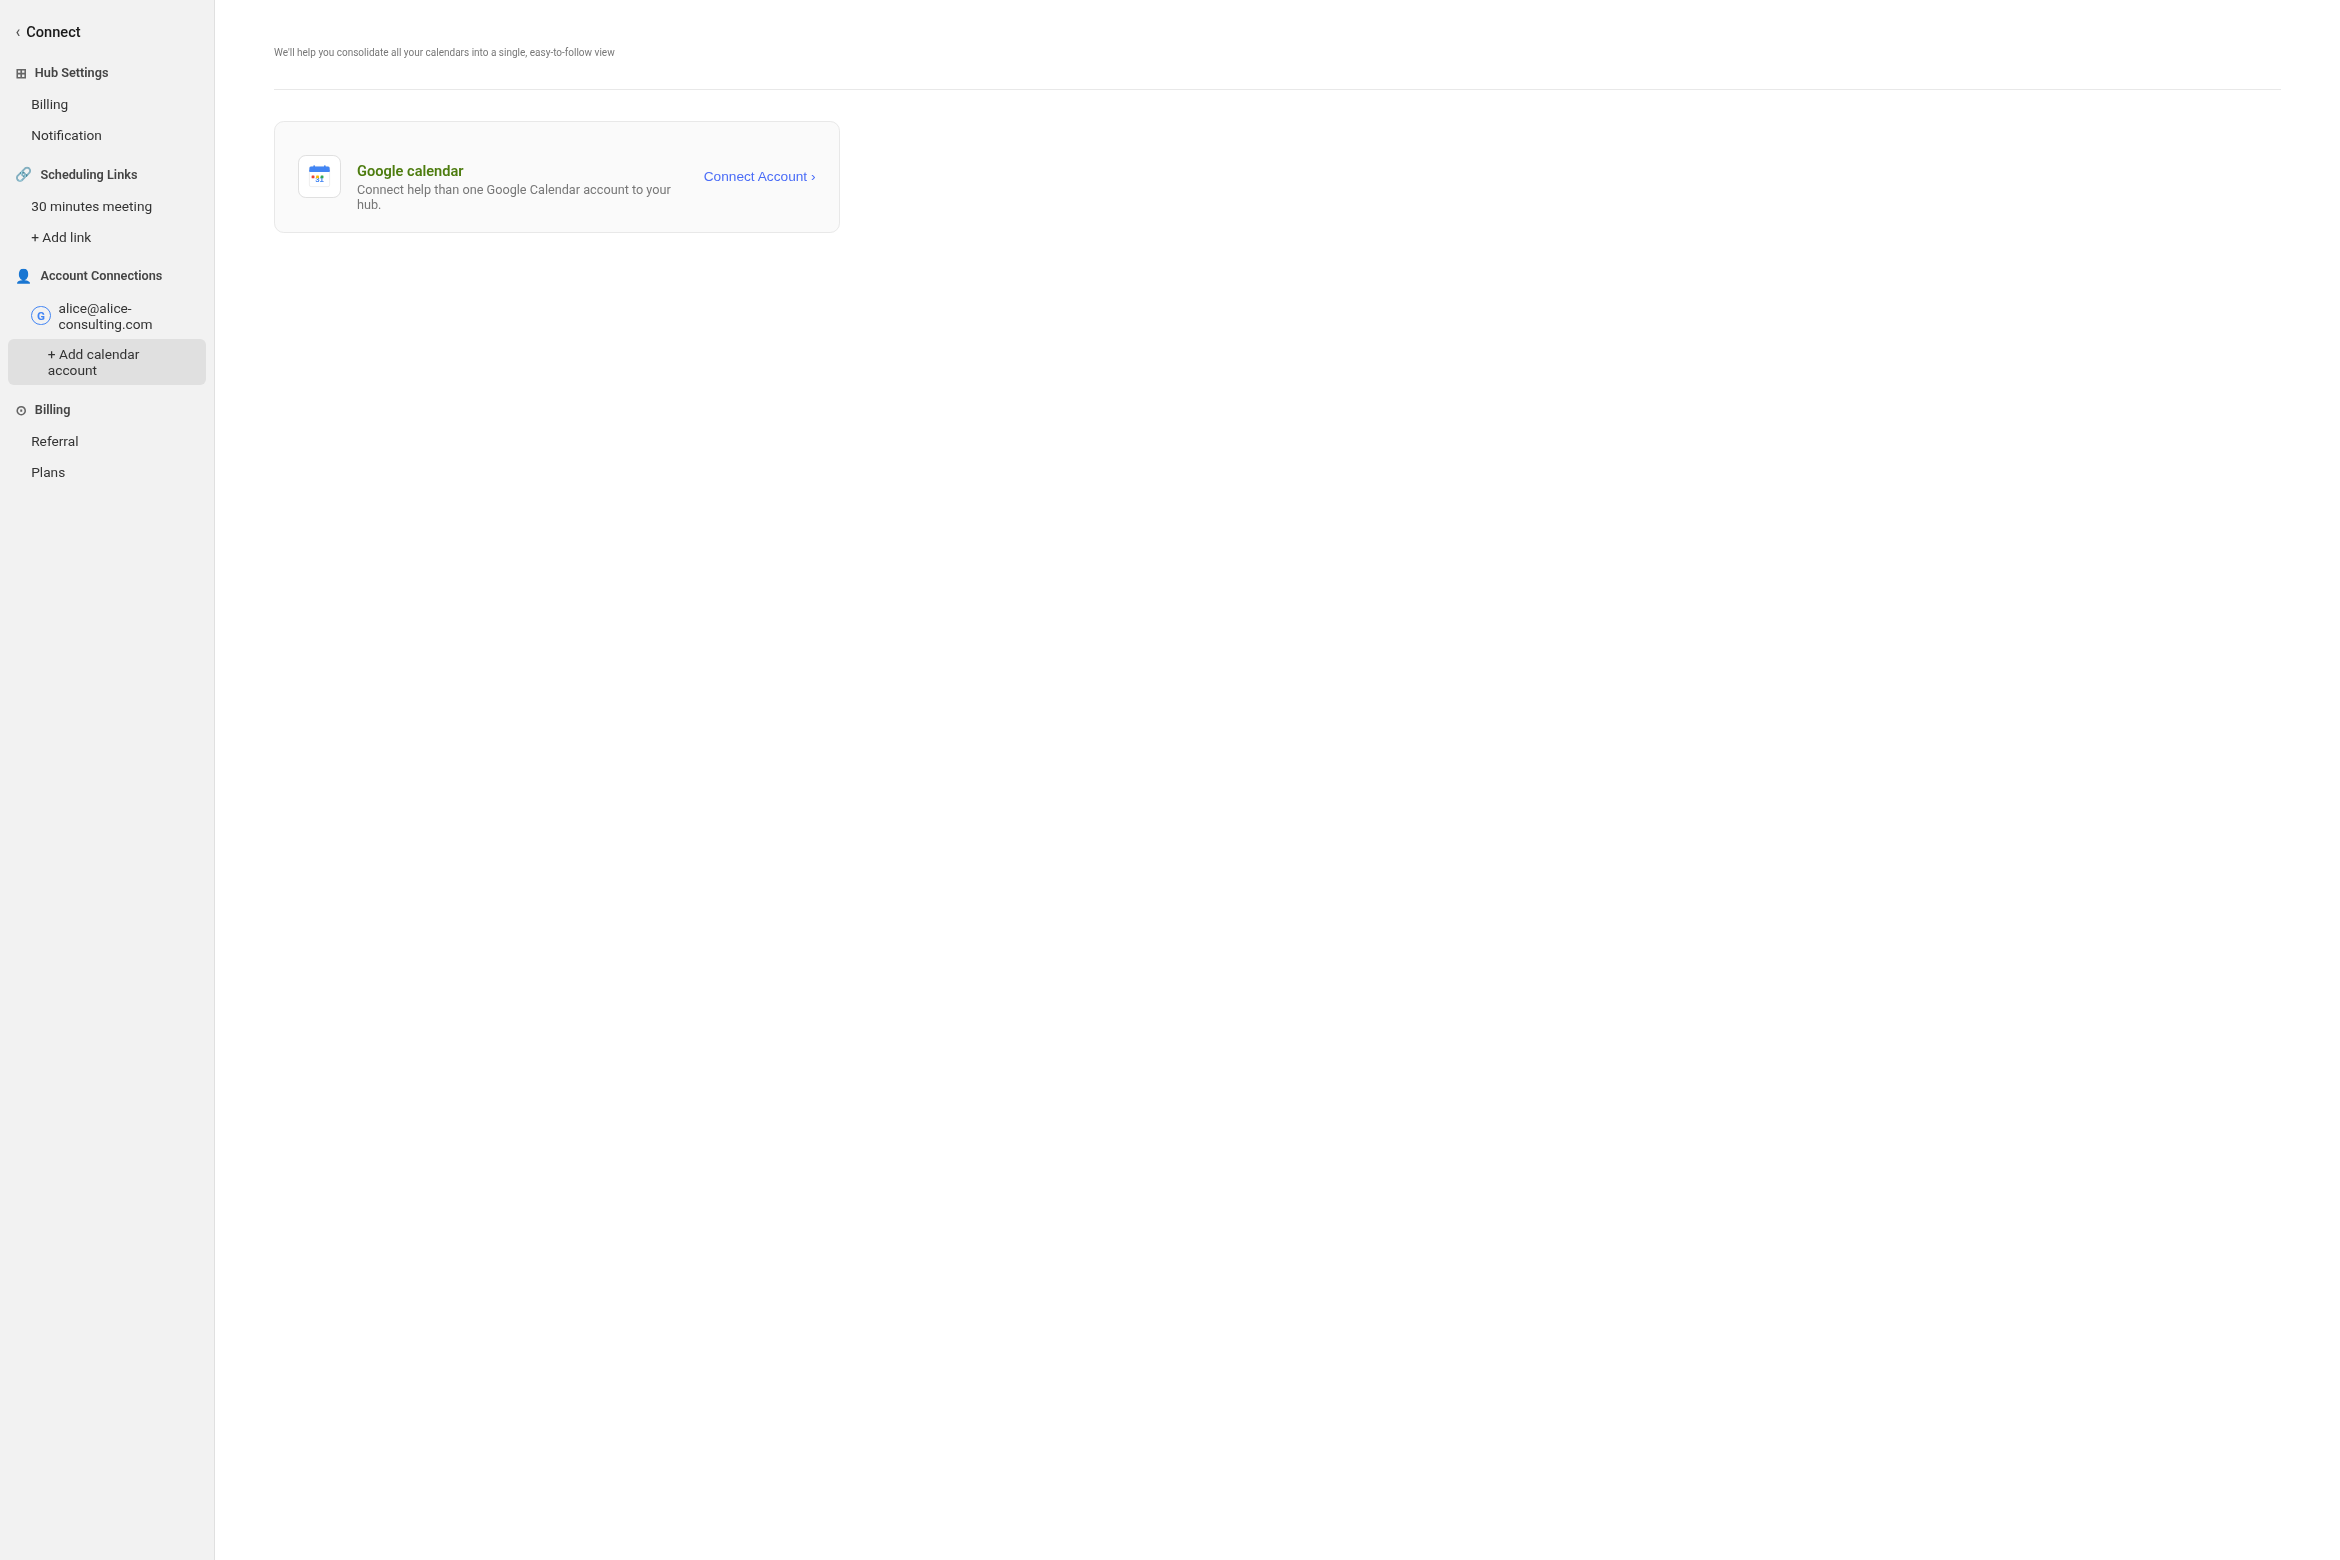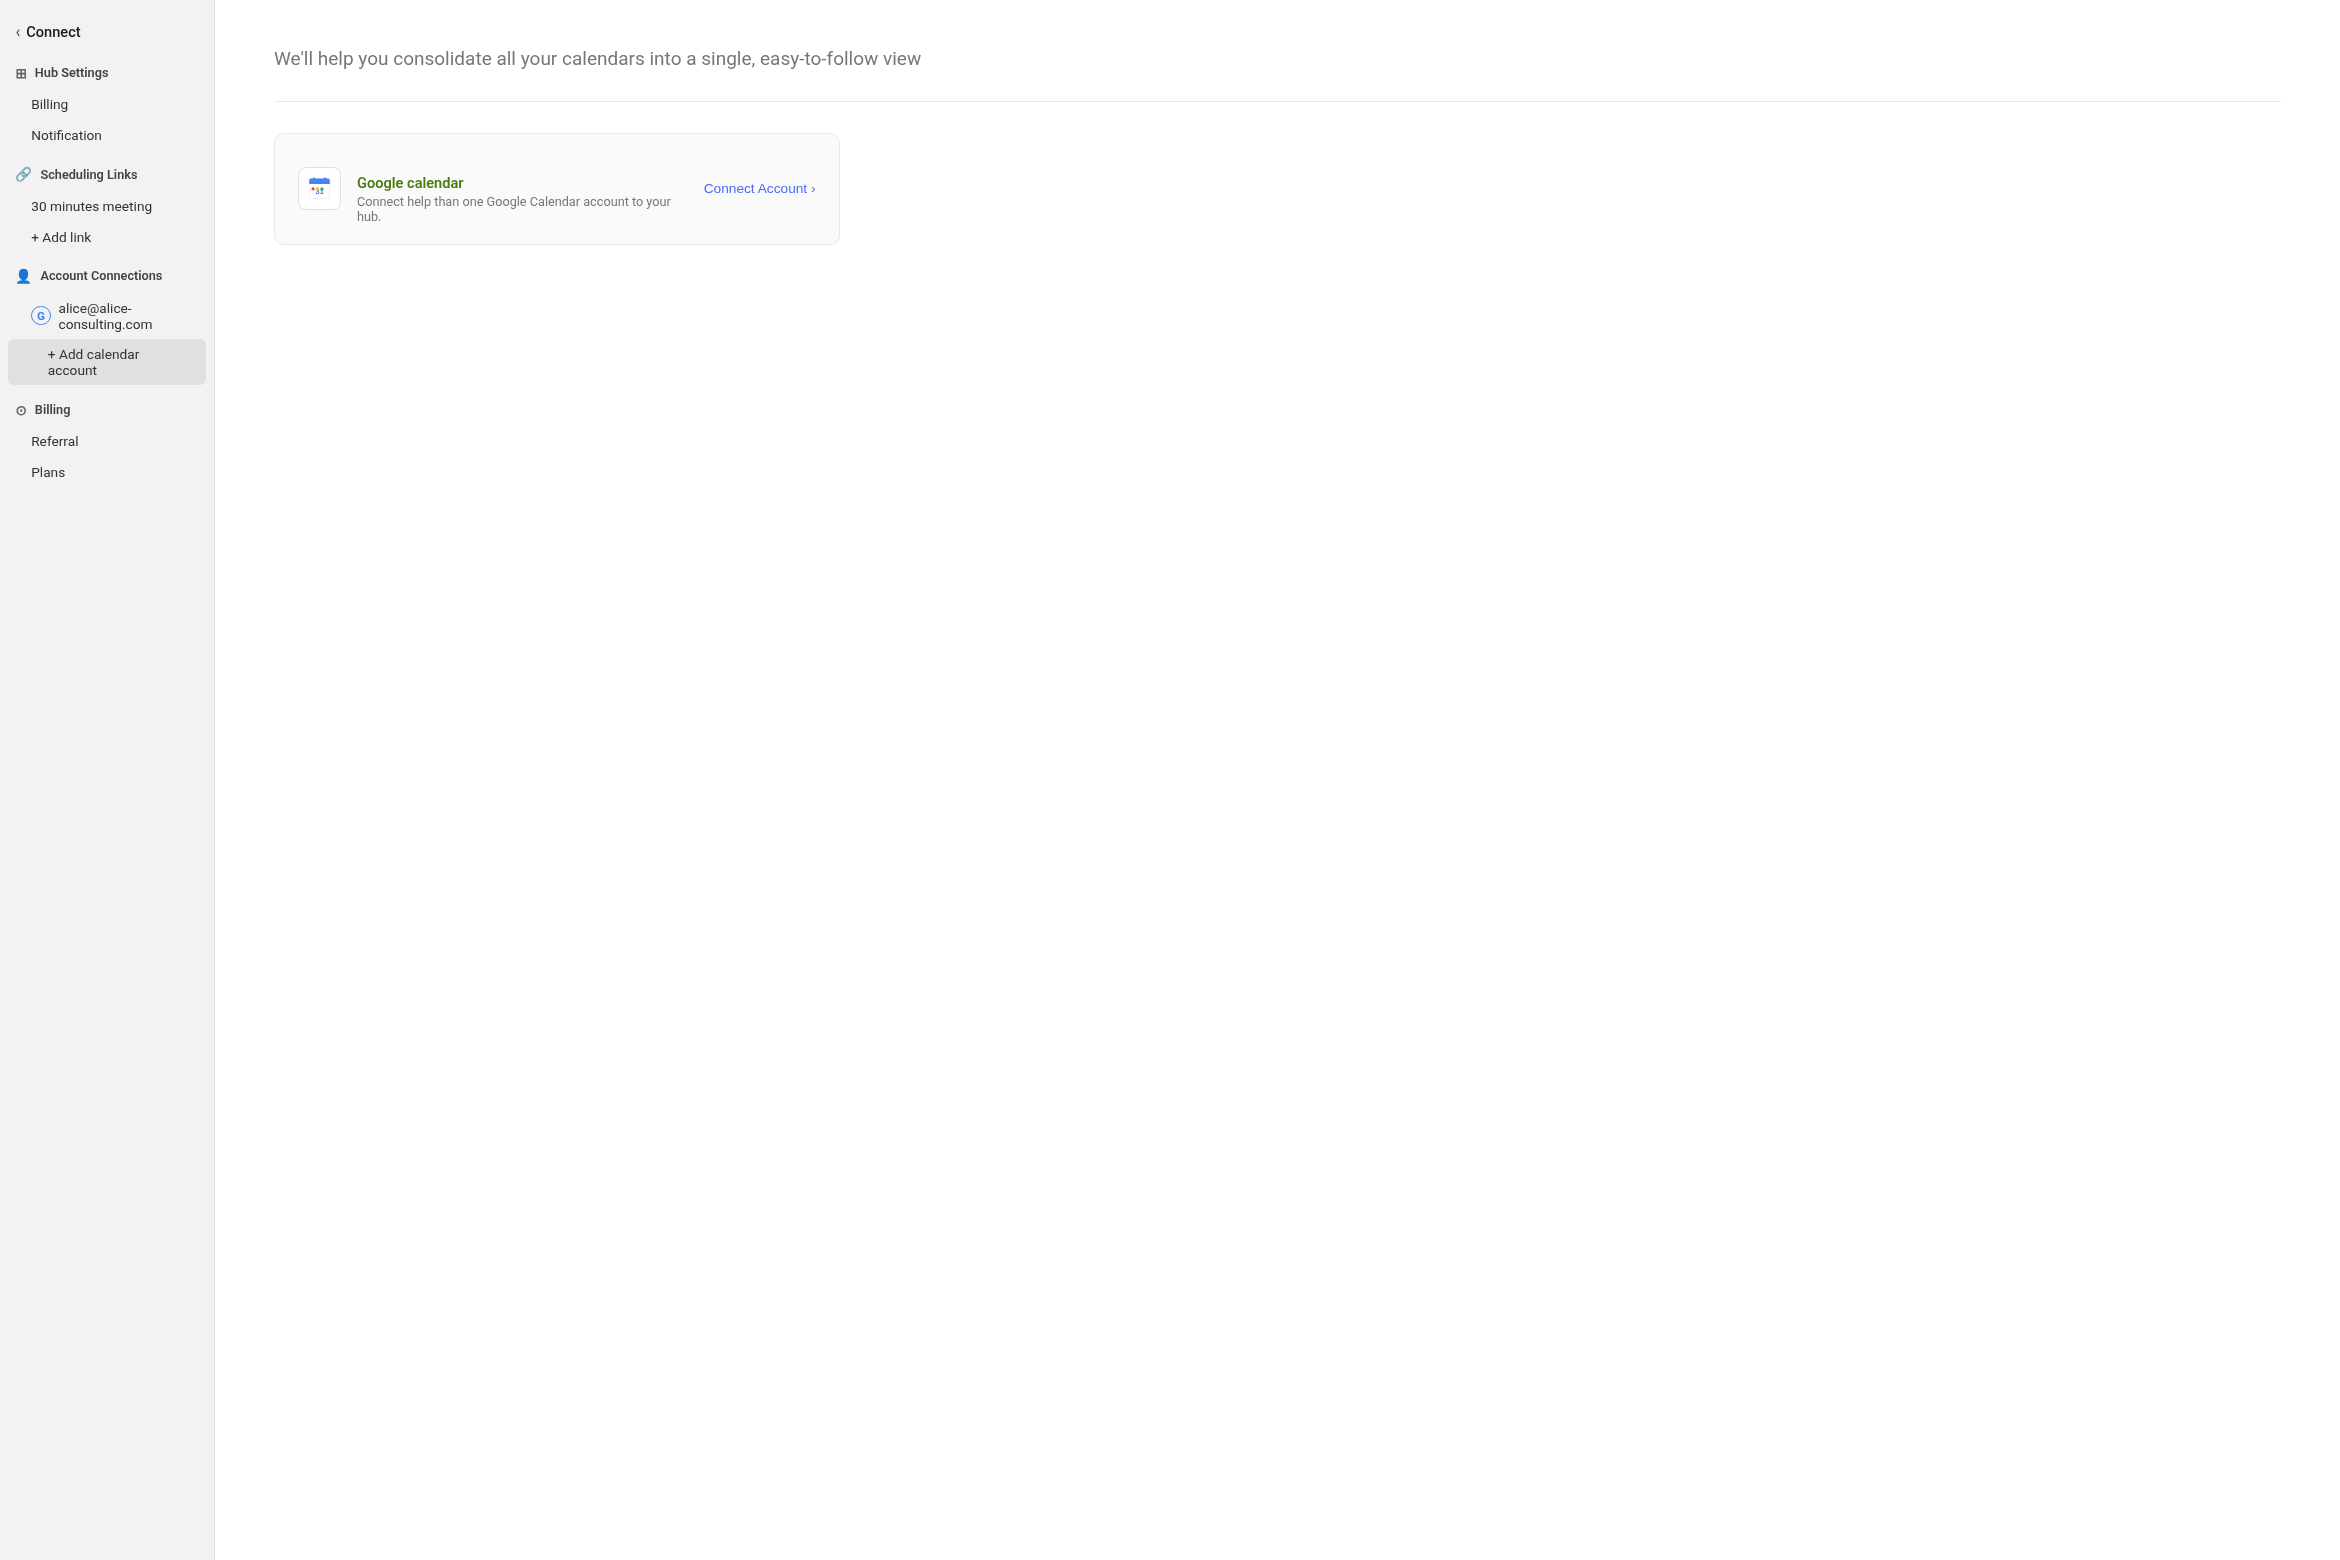--- a/index.html
+++ b/index.html
@@ -96,7 +96,7 @@
     }
 
     .page-subtitle {
-      font-size: 19px;
+      font-size: 10px;
       color: #777;
       margin-bottom: 31px;
     }

